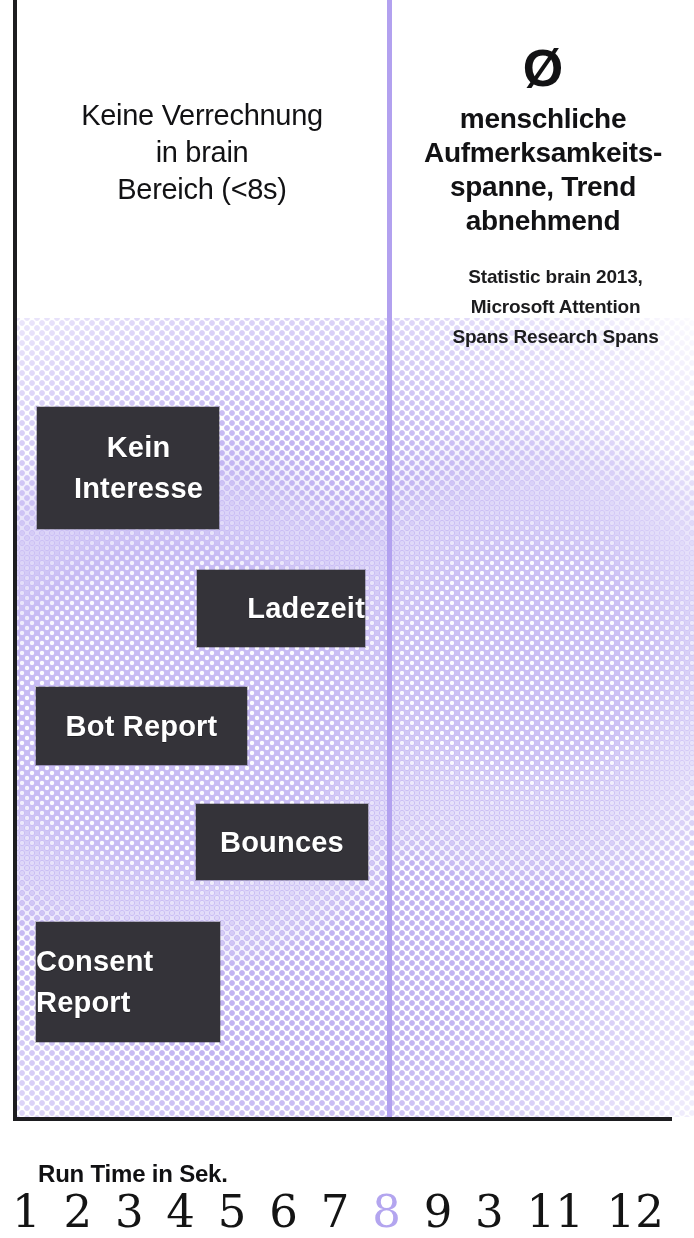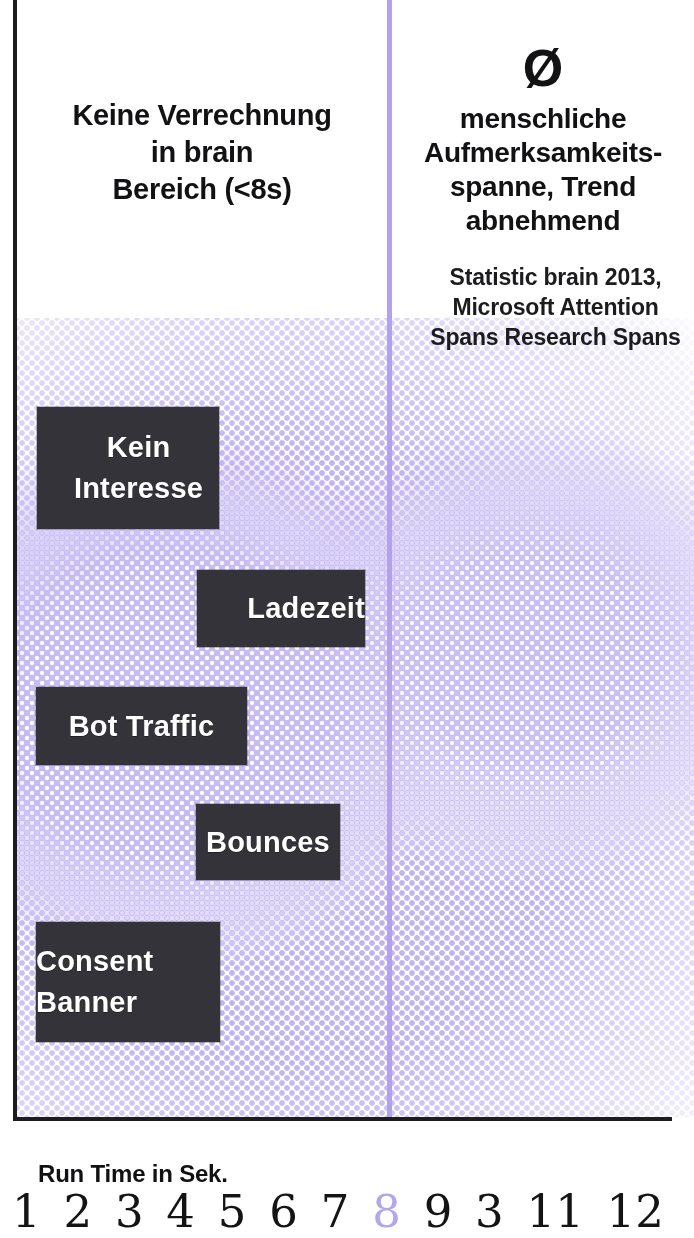--- a/index.html
+++ b/index.html
@@ -43,7 +43,7 @@
   
   .left-header{
     position:absolute;left:17px;top:97px;width:370px;text-align:center;
-    font-size:29px;line-height:37px;font-weight:700;color:#121214;letter-spacing:-0.3px;
+    font-size:29px;line-height:37px;font-weight:400;color:#121214;letter-spacing:-0.3px;
   }
   .right-header{position:absolute;left:392px;top:40px;width:302px;text-align:center;color:#121214;}
   .avg-symbol{font-size:52px;line-height:56px;font-weight:800;margin-bottom:6px;}

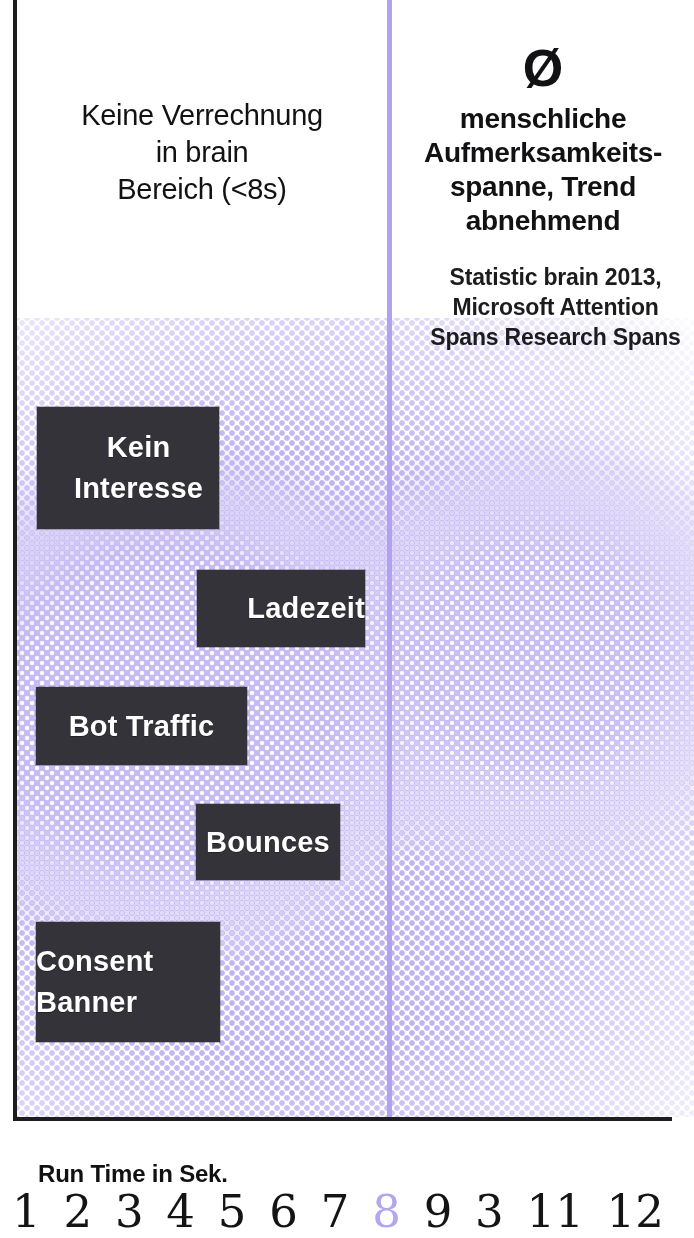--- a/index.html
+++ b/index.html
@@ -48,7 +48,7 @@
   .right-header{position:absolute;left:392px;top:40px;width:302px;text-align:center;color:#121214;}
   .avg-symbol{font-size:52px;line-height:56px;font-weight:800;margin-bottom:6px;}
   .right-title{font-size:28px;line-height:34px;font-weight:800;letter-spacing:-0.3px;}
-  .right-source{margin-top:24px;font-size:23px;line-height:30px;font-weight:600;color:#1c1c1e;letter-spacing:-0.2px;padding-left:25px;}
+  .right-source{margin-top:24px;font-size:19px;line-height:30px;font-weight:600;color:#1c1c1e;letter-spacing:-0.2px;padding-left:25px;}
   
   .label-box{
     position:absolute;background:#343339;color:#ffffff;

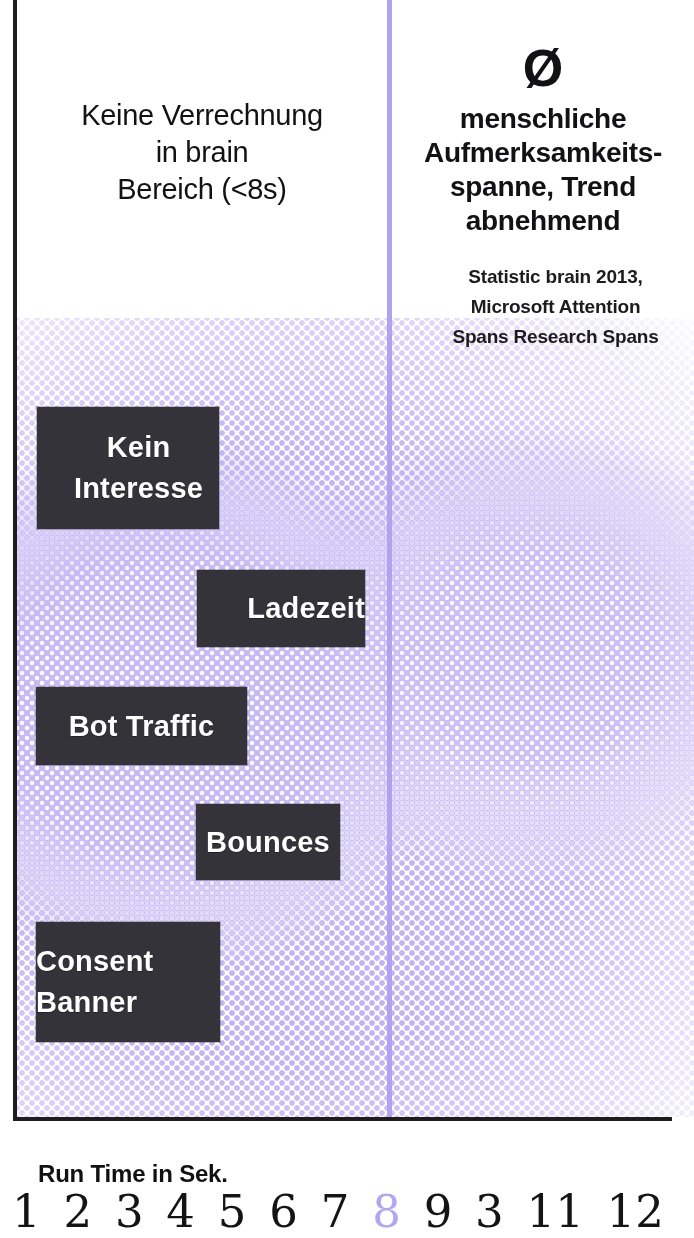--- a/index.html
+++ b/index.html
@@ -117,7 +117,7 @@
     </div>
 
     <div class="label-box box-bot">
-      <div>Bot Traffic</div>
+      <div>Bot Report</div>
     </div>
 
     <div class="label-box box-bounces">

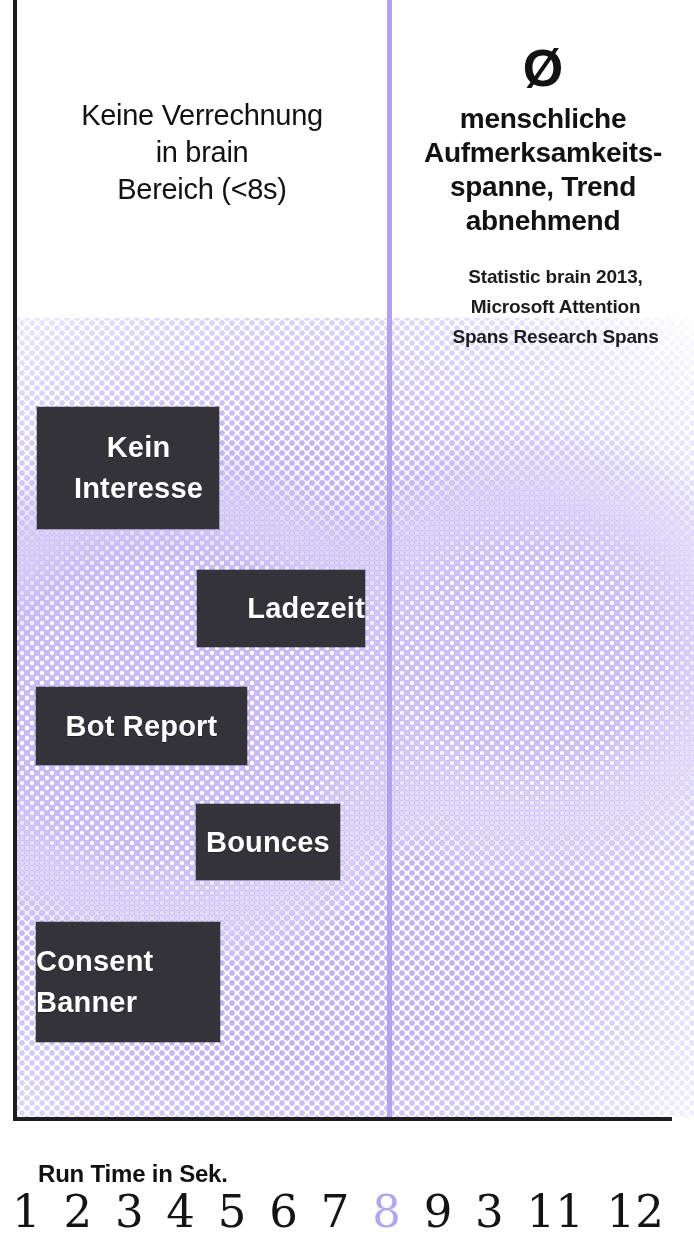--- a/index.html
+++ b/index.html
@@ -60,7 +60,7 @@
   .box-kein{left:37px;top:407px;width:182px;height:122px;padding-left:21px;box-sizing:border-box;align-items:center;}
   .box-ladezeit{left:197px;top:570px;width:168px;height:77px;align-items:flex-end;}
   .box-bot{left:36px;top:687px;width:211px;height:78px;align-items:center;}
-  .box-bounces{left:196px;top:804px;width:144px;height:76px;align-items:center;}
+  .box-bounces{left:196px;top:804px;width:172px;height:76px;align-items:center;}
   .box-consent{left:36px;top:922px;width:184px;height:120px;box-sizing:border-box;}
   
   .axis-title{position:absolute;left:14px;top:1160px;font-size:24px;font-weight:800;color:#111113;letter-spacing:-0.2px;margin-left:24px;}

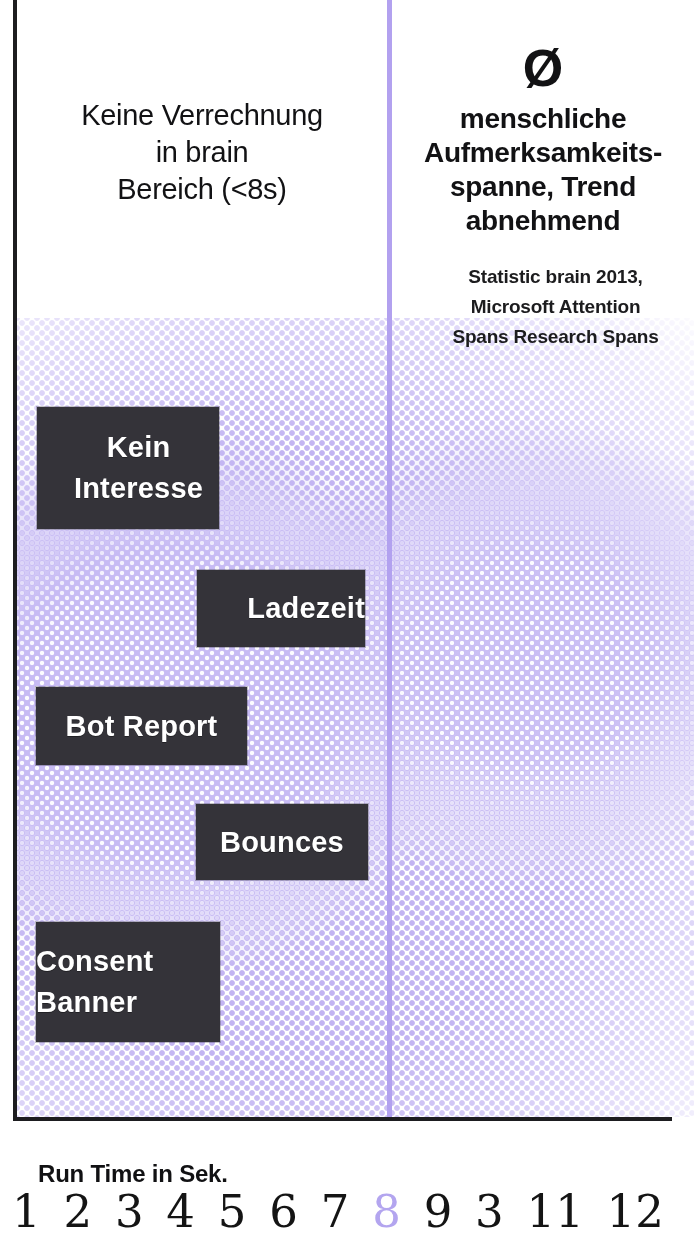--- a/index.html
+++ b/index.html
@@ -126,7 +126,7 @@
 
     <div class="label-box box-consent">
       <div>Consent</div>
-      <div>Banner</div>
+      <div>Report</div>
     </div>
 
   </div>

